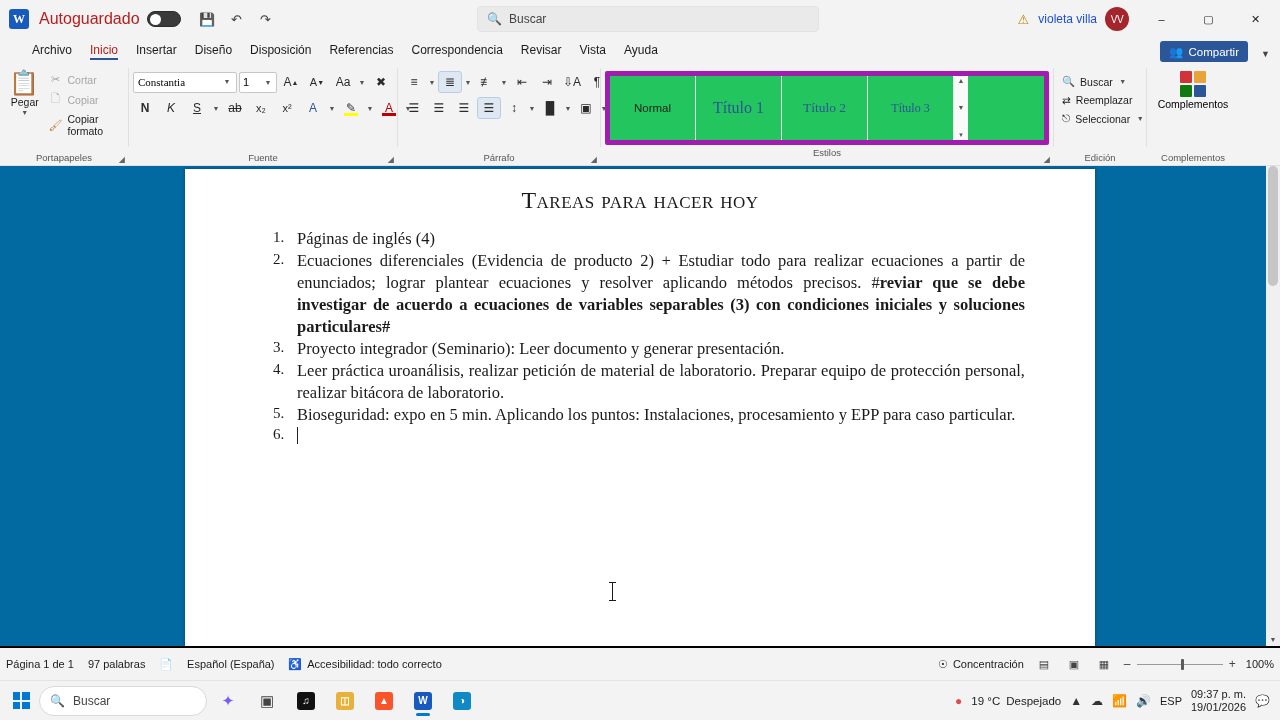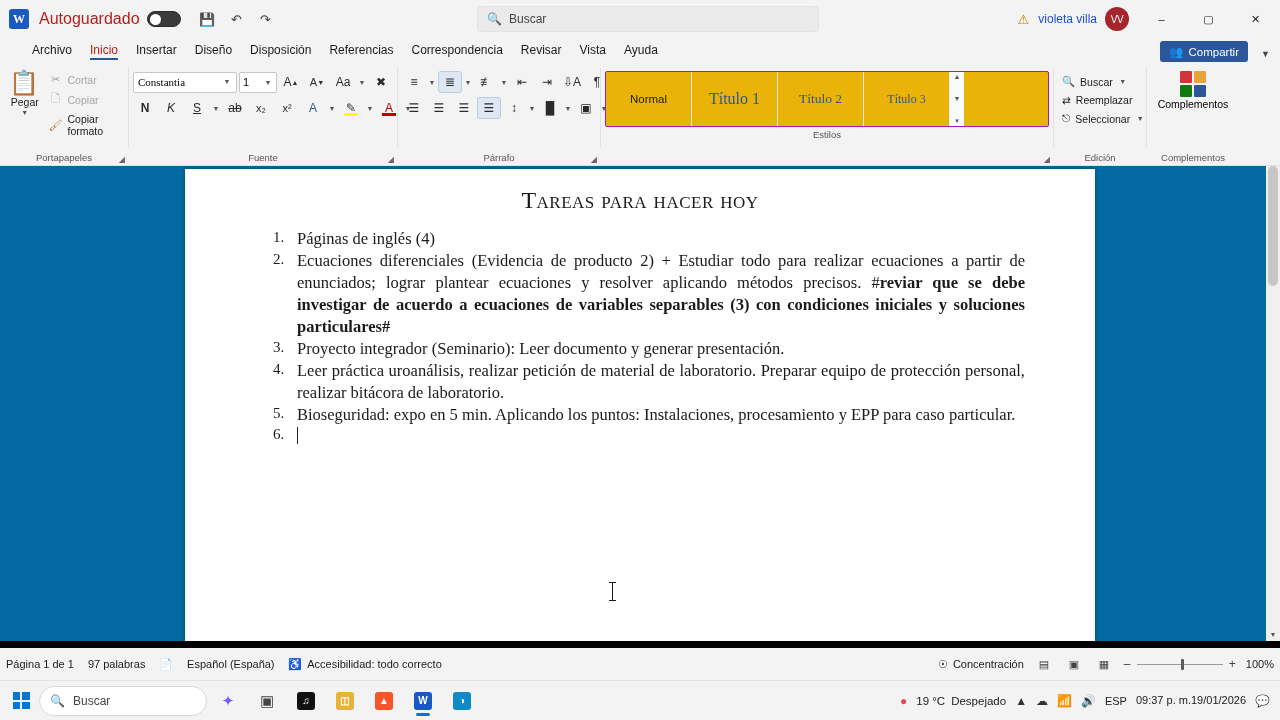--- a/index.html
+++ b/index.html
@@ -131,8 +131,8 @@
 
   
   .styles-gallery {
-    display: flex; align-items: stretch; border: 1px solid #a21caf; background: #eab308;
-    height: 56px; margin-top: 4px; border-radius: 2px;
+    display: flex; align-items: stretch; border: 5px solid #a21caf; background: #22c55e;
+    height: 74px; margin-top: 4px; border-radius: 2px;
   }
   .style-item {
     width: 86px; display: flex; align-items: center; justify-content: center; font-size: 11.5px;

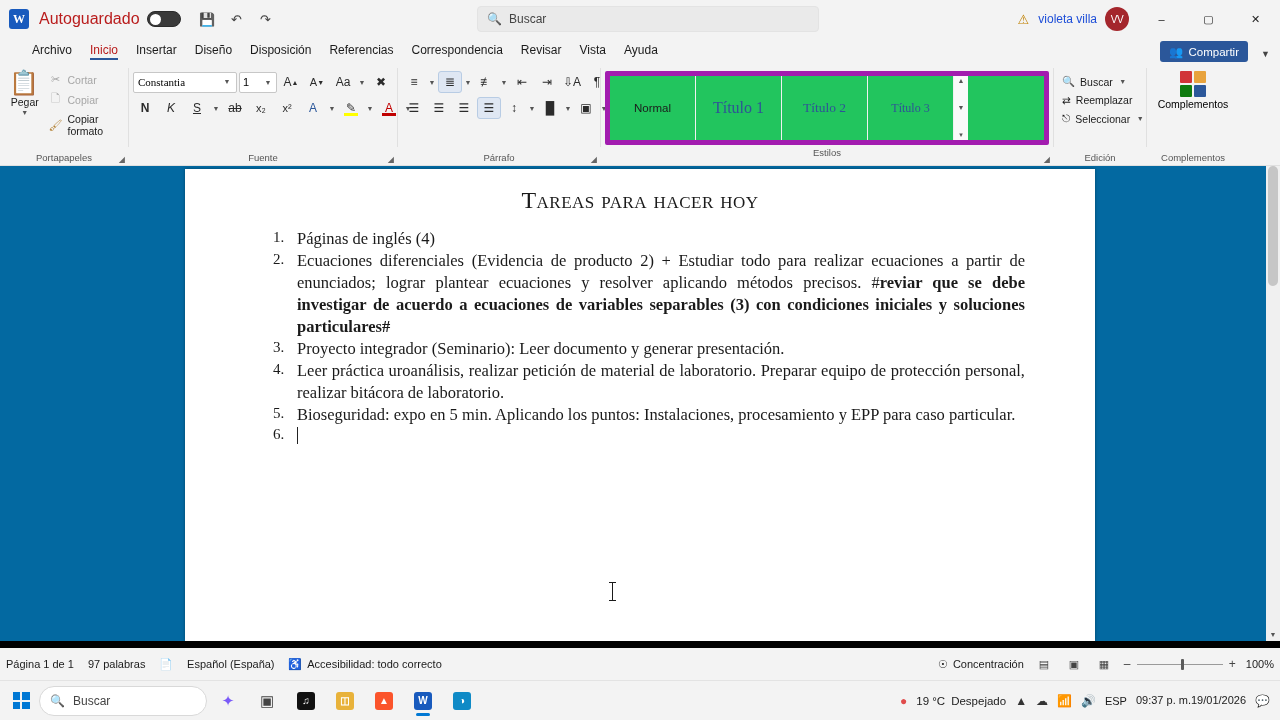--- a/index.html
+++ b/index.html
@@ -205,7 +205,7 @@
   
   .statusbar {
     height: 24px; background: #f3f3f3; display: flex; align-items: center; font-size: 11px;
-    color: #1b1b1b; padding: 16px 6px; gap: 14px; flex: none; border-top: 7px solid #000000;
+    color: #1b1b1b; padding: 16px 6px; gap: 14px; flex: none; border-top: 2px solid #000000;
   }
   .sb-item { display: flex; align-items: center; gap: 5px; white-space: nowrap; }
   .sb-right { margin-left: auto; display: flex; align-items: center; gap: 10px; }

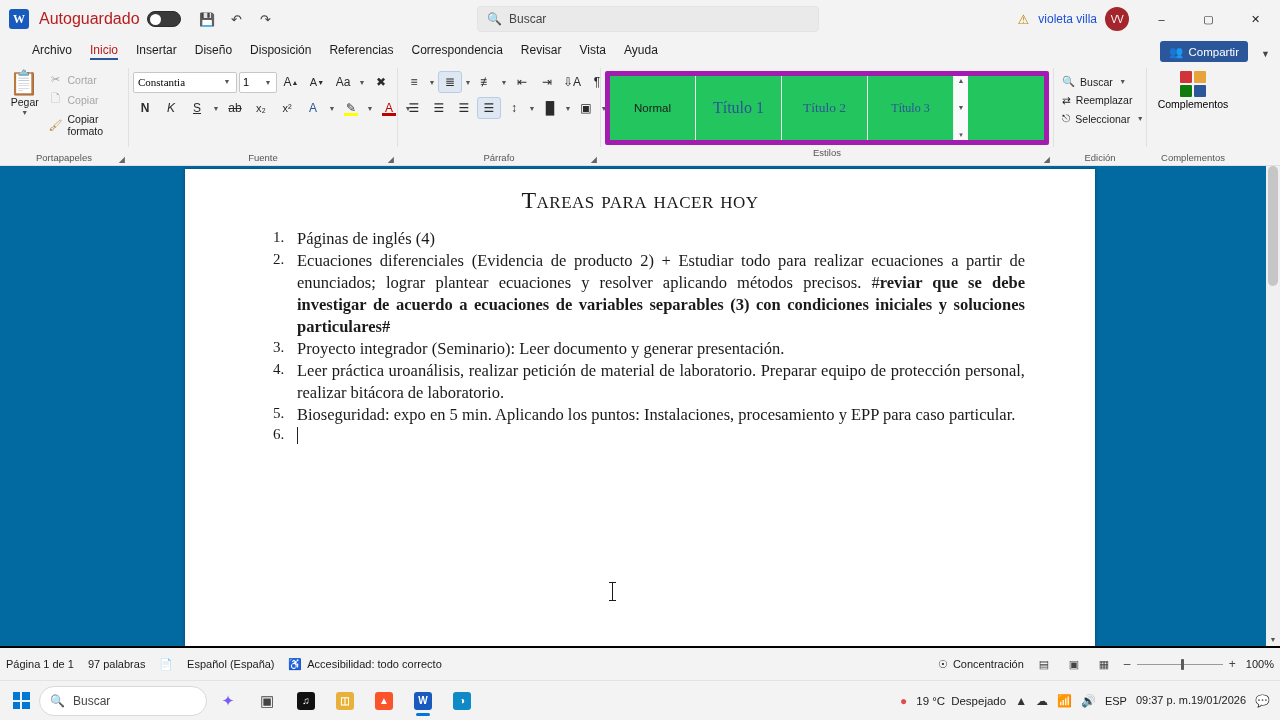--- a/index.html
+++ b/index.html
@@ -240,7 +240,7 @@
   .sq { width: 18px; height: 18px; border-radius: 3px; display: flex; align-items: center; justify-content: center; color: #fff; font-size: 10px; font-weight: bold; }
   .tray { margin-left: auto; display: flex; align-items: center; gap: 9px; font-size: 11px; color: #1b1b1b; padding-right: 4px; }
   .tray-ic { font-size: 12px; color: #333; }
-  .clock { display: flex; flex-direction: row; align-items: flex-end; font-size: 11px; line-height: 13px; }
+  .clock { display: flex; flex-direction: column; align-items: flex-end; font-size: 11px; line-height: 13px; }
   .weather { display: flex; align-items: center; gap: 6px; font-size: 11.5px; }
 </style>
 </head>

